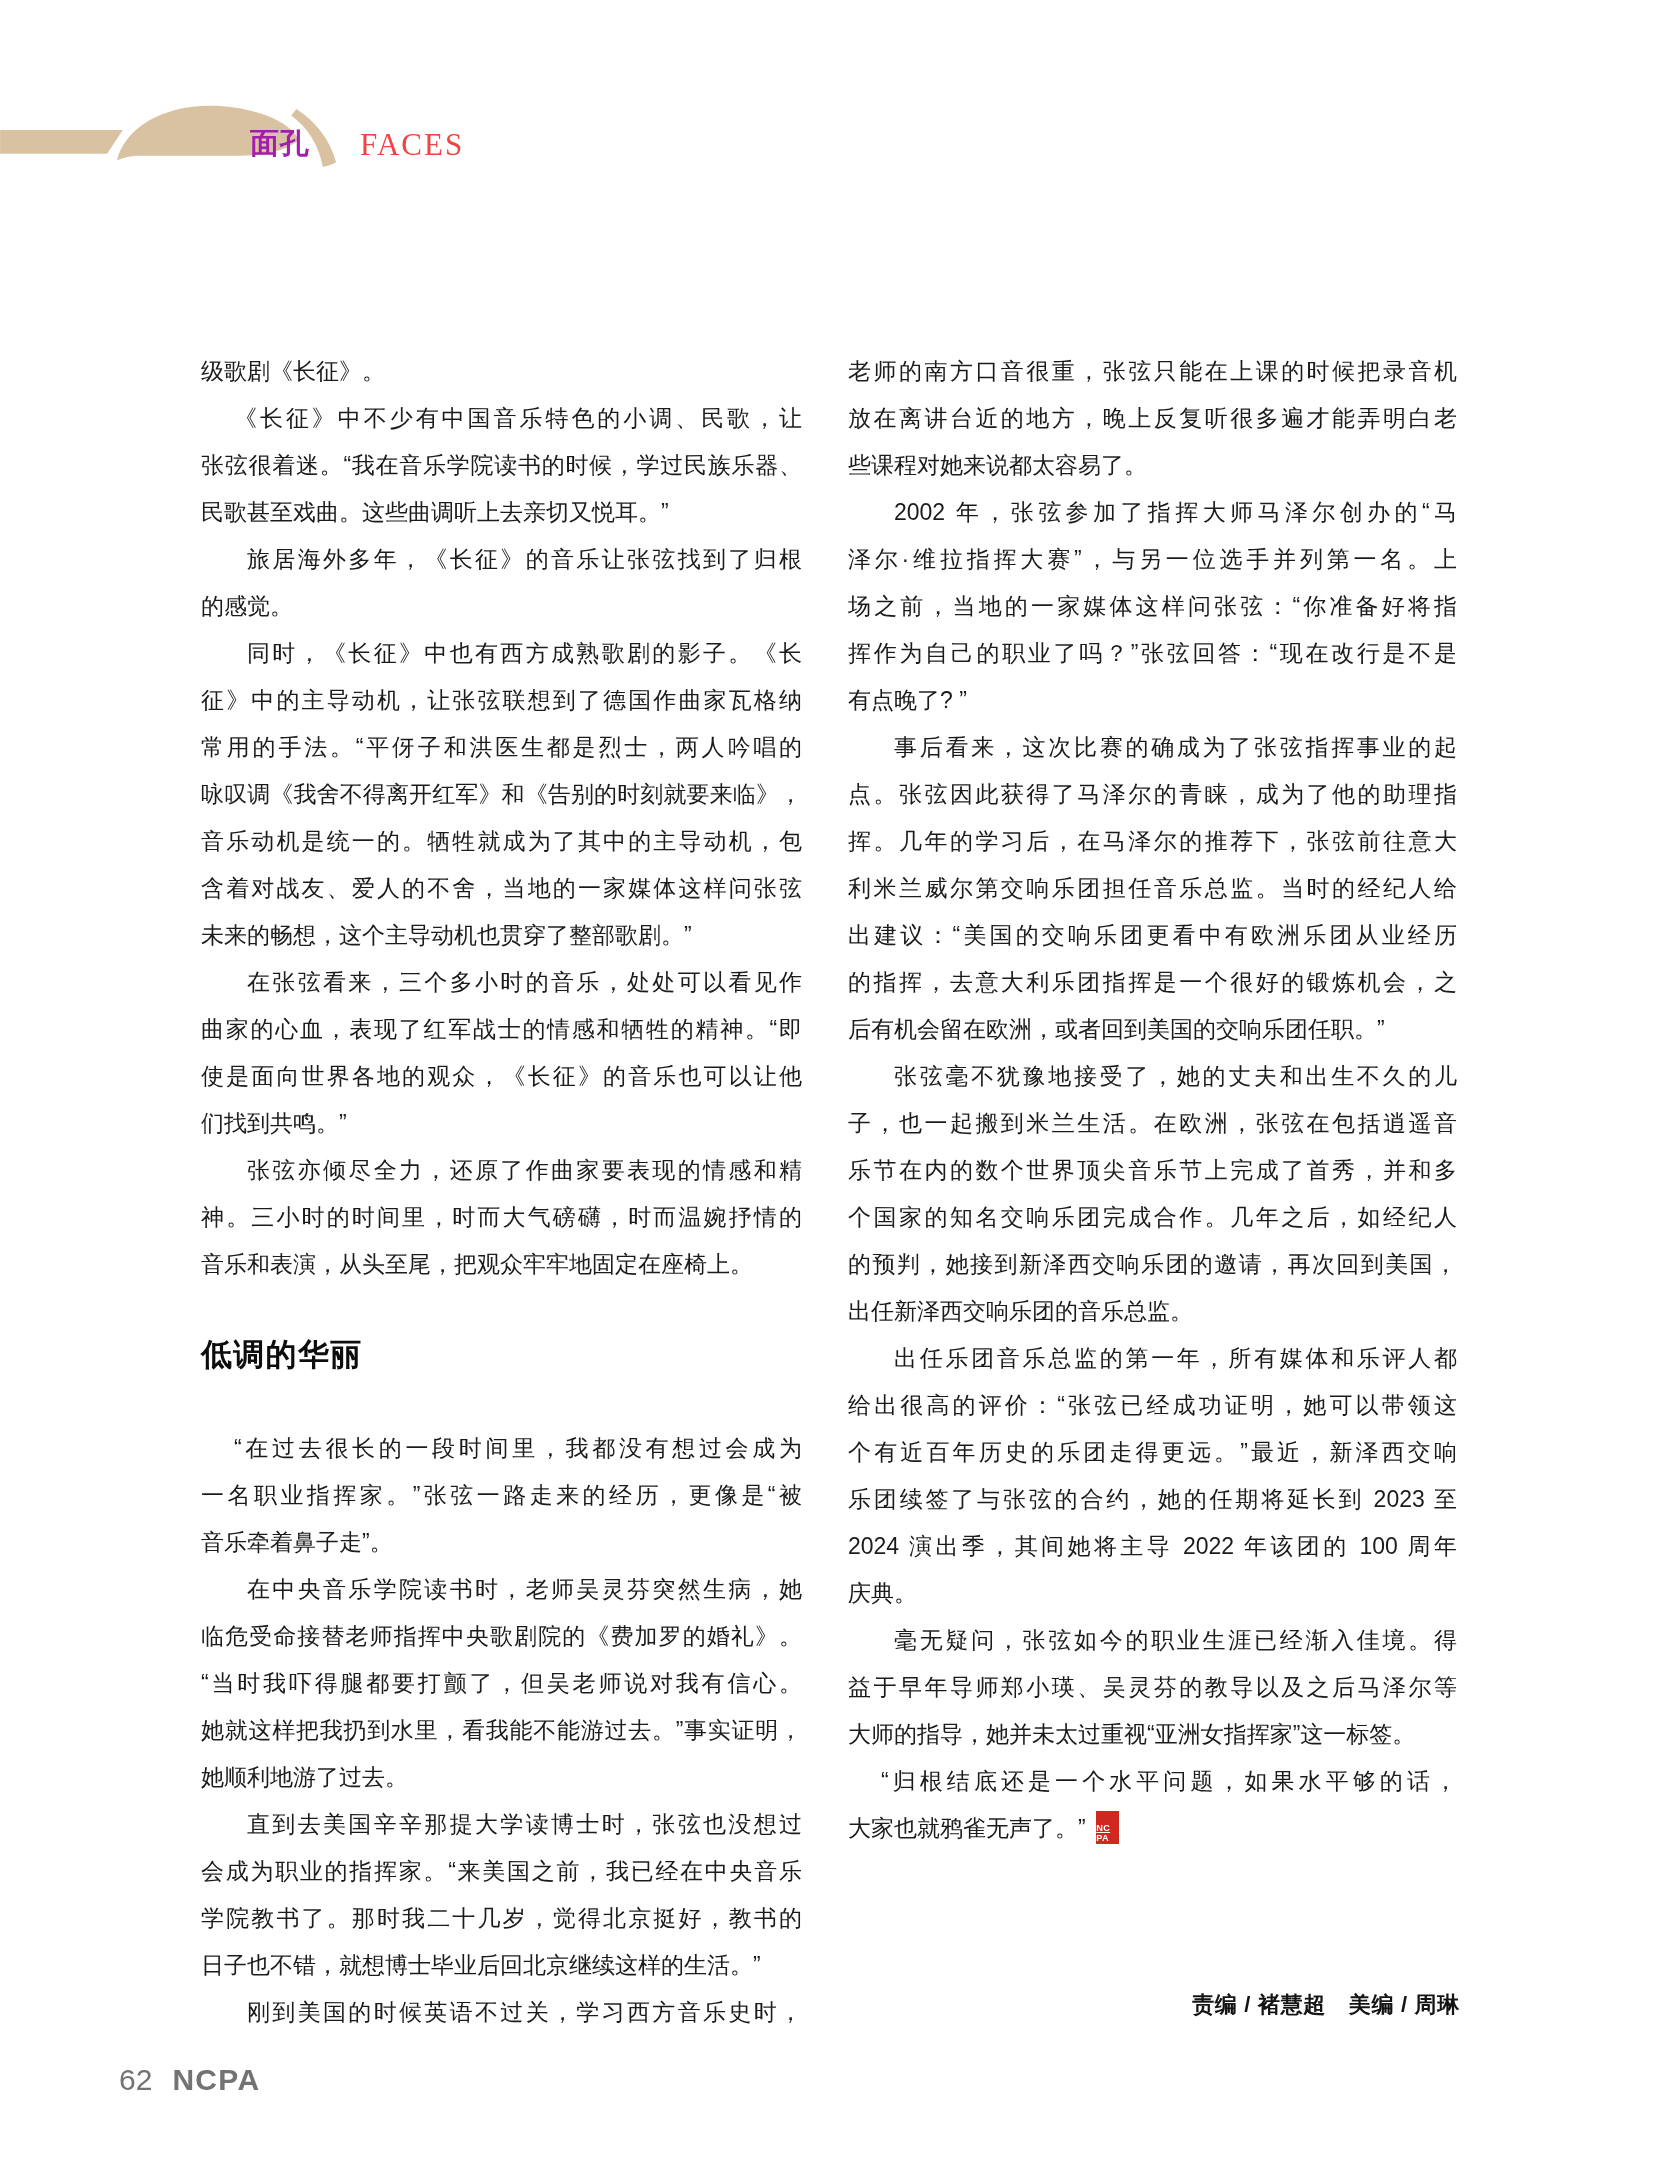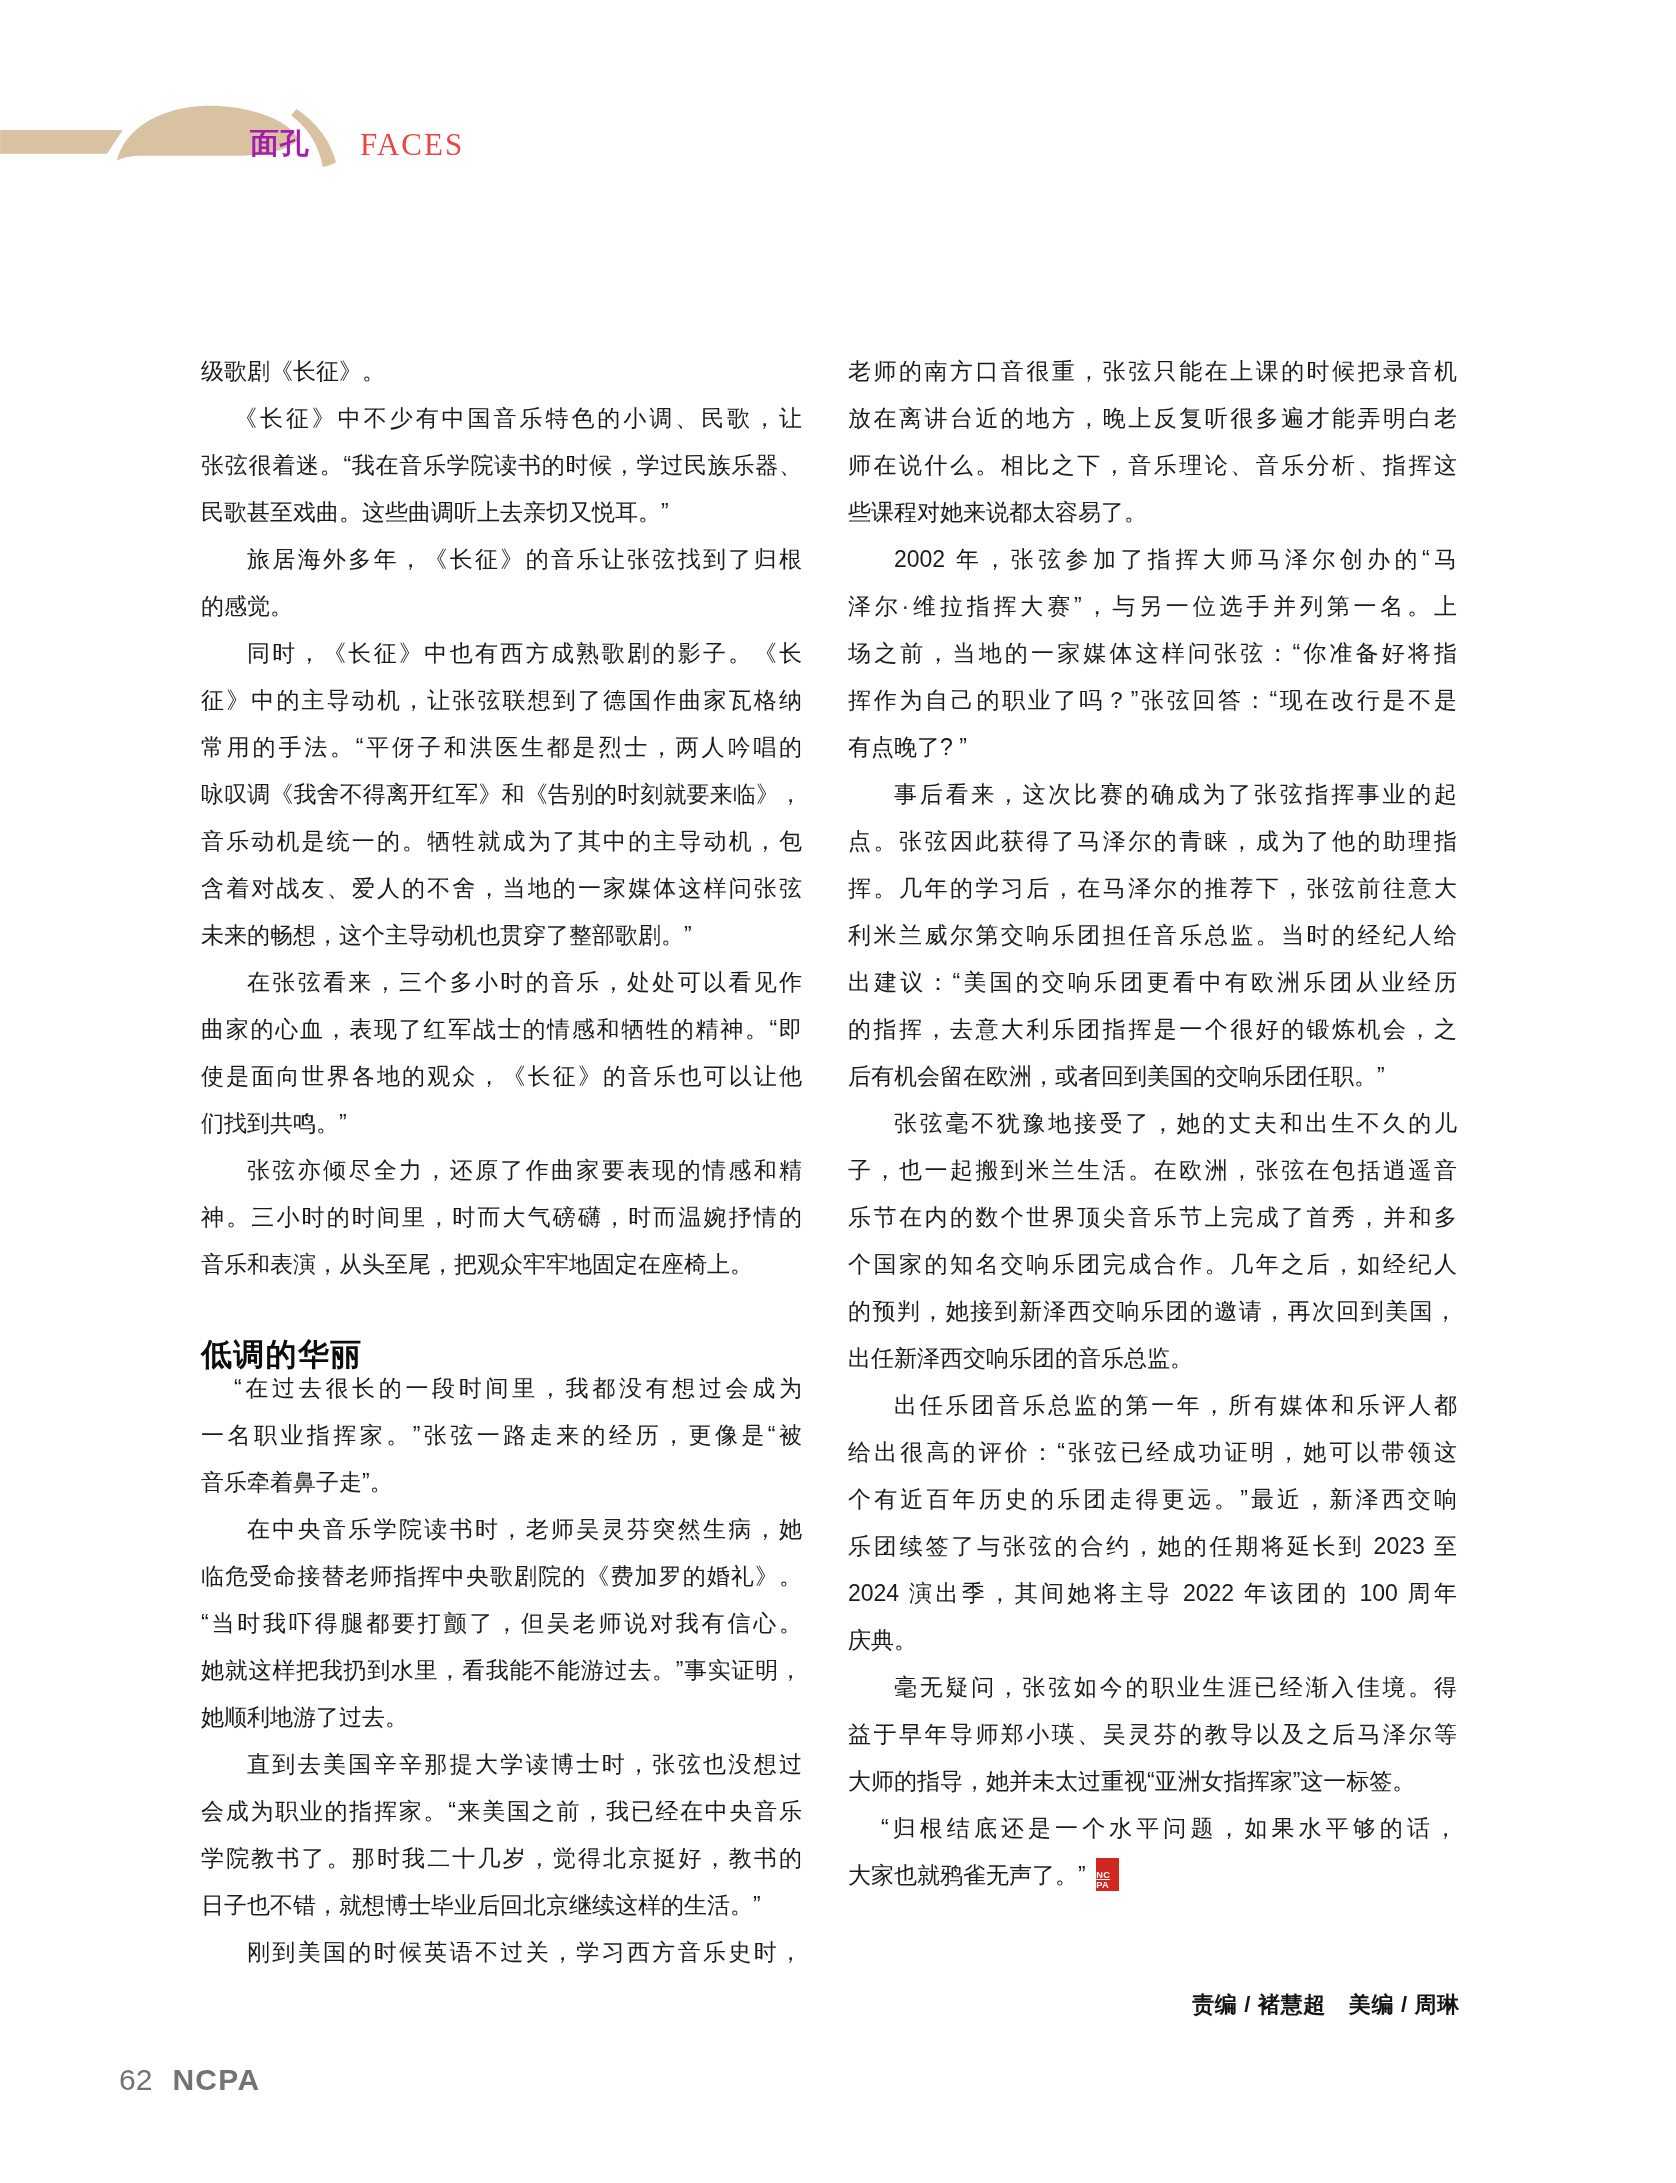--- a/index.html
+++ b/index.html
@@ -140,7 +140,6 @@
   <div class="col col-right">
     <div class="line">老师的南方口音很重，张弦只能在上课的时候把录音机</div>
     <div class="line">放在离讲台近的地方，晚上反复听很多遍才能弄明白老</div>
-    <div class="line">师在说什么。相比之下，音乐理论、音乐分析、指挥这</div>
     <div class="line end">些课程对她来说都太容易了。</div>
     <div class="line ind">2002 年，张弦参加了指挥大师马泽尔创办的“马</div>
     <div class="line">泽尔·维拉指挥大赛”，与另一位选手并列第一名。上</div>

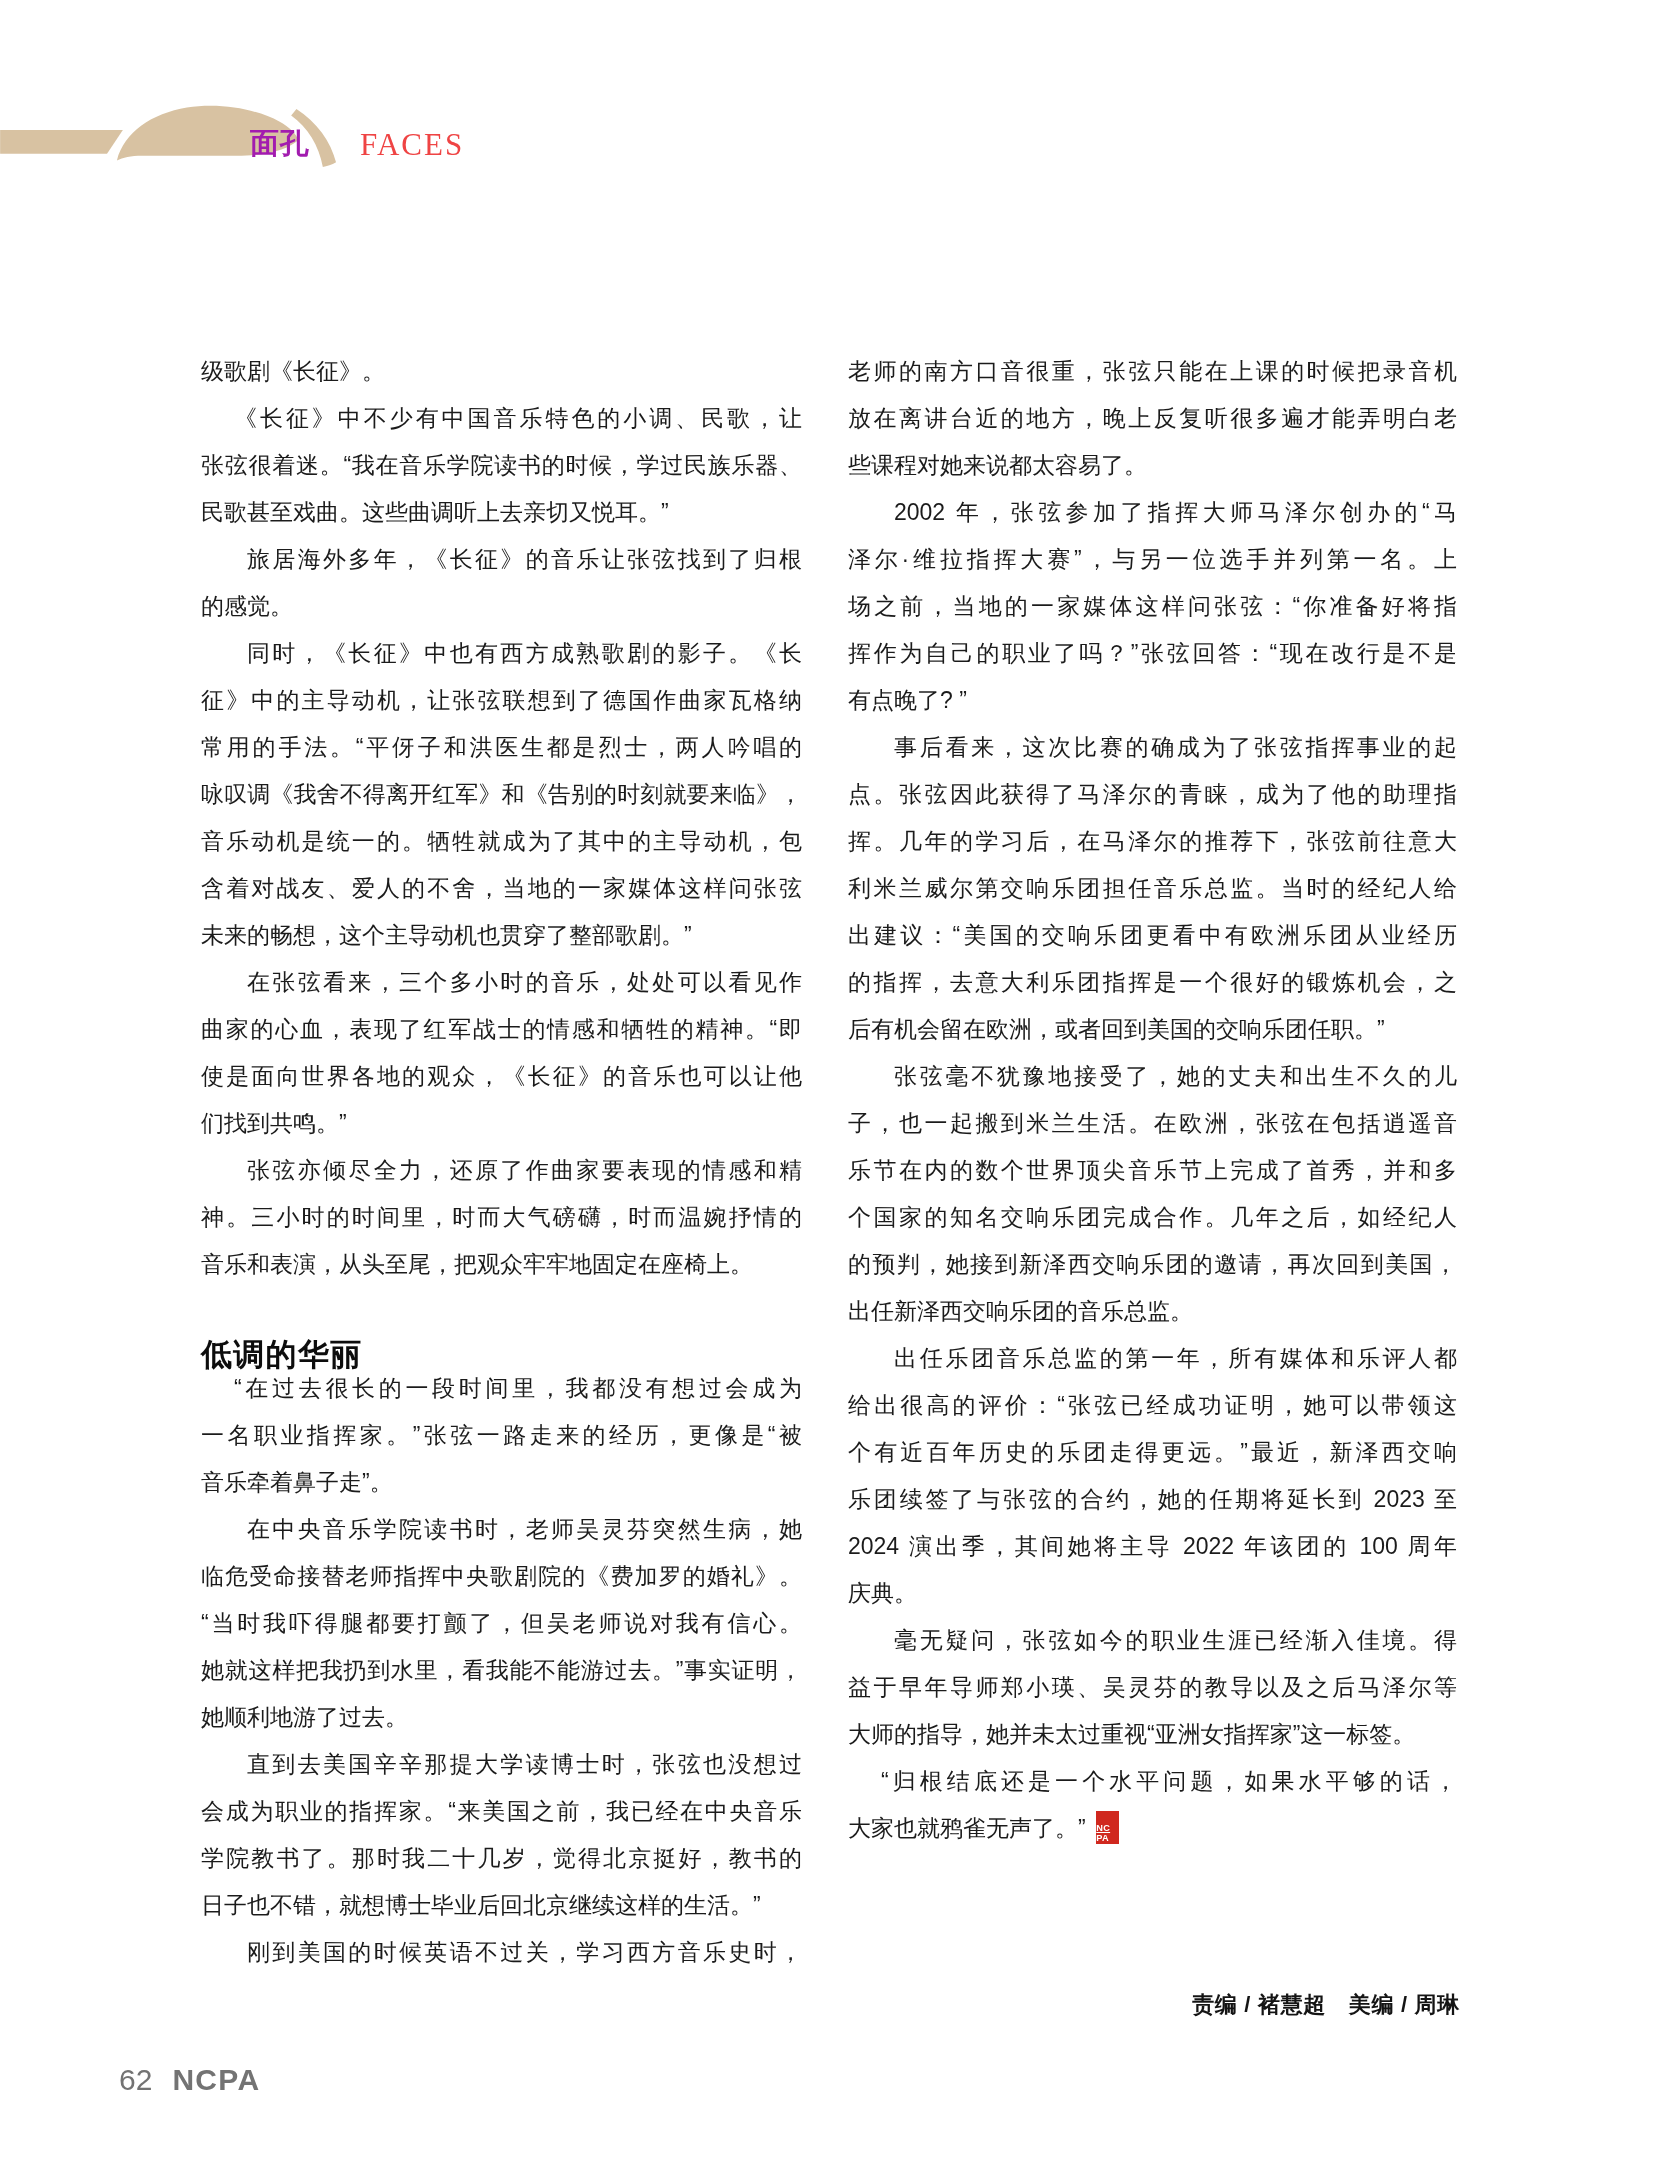--- a/index.html
+++ b/index.html
@@ -28,7 +28,7 @@
   
   .col { position:absolute; }
   .col-left-1  { left:201px;  top:348px;  width:601px; }
-  .col-left-2  { left:201px;  top:1365px; width:601px; }
+  .col-left-2  { left:201px;  top:1425px; width:601px; }
   .col-right   { left:848px; top:348px;  width:609px; }
 
   .line {

